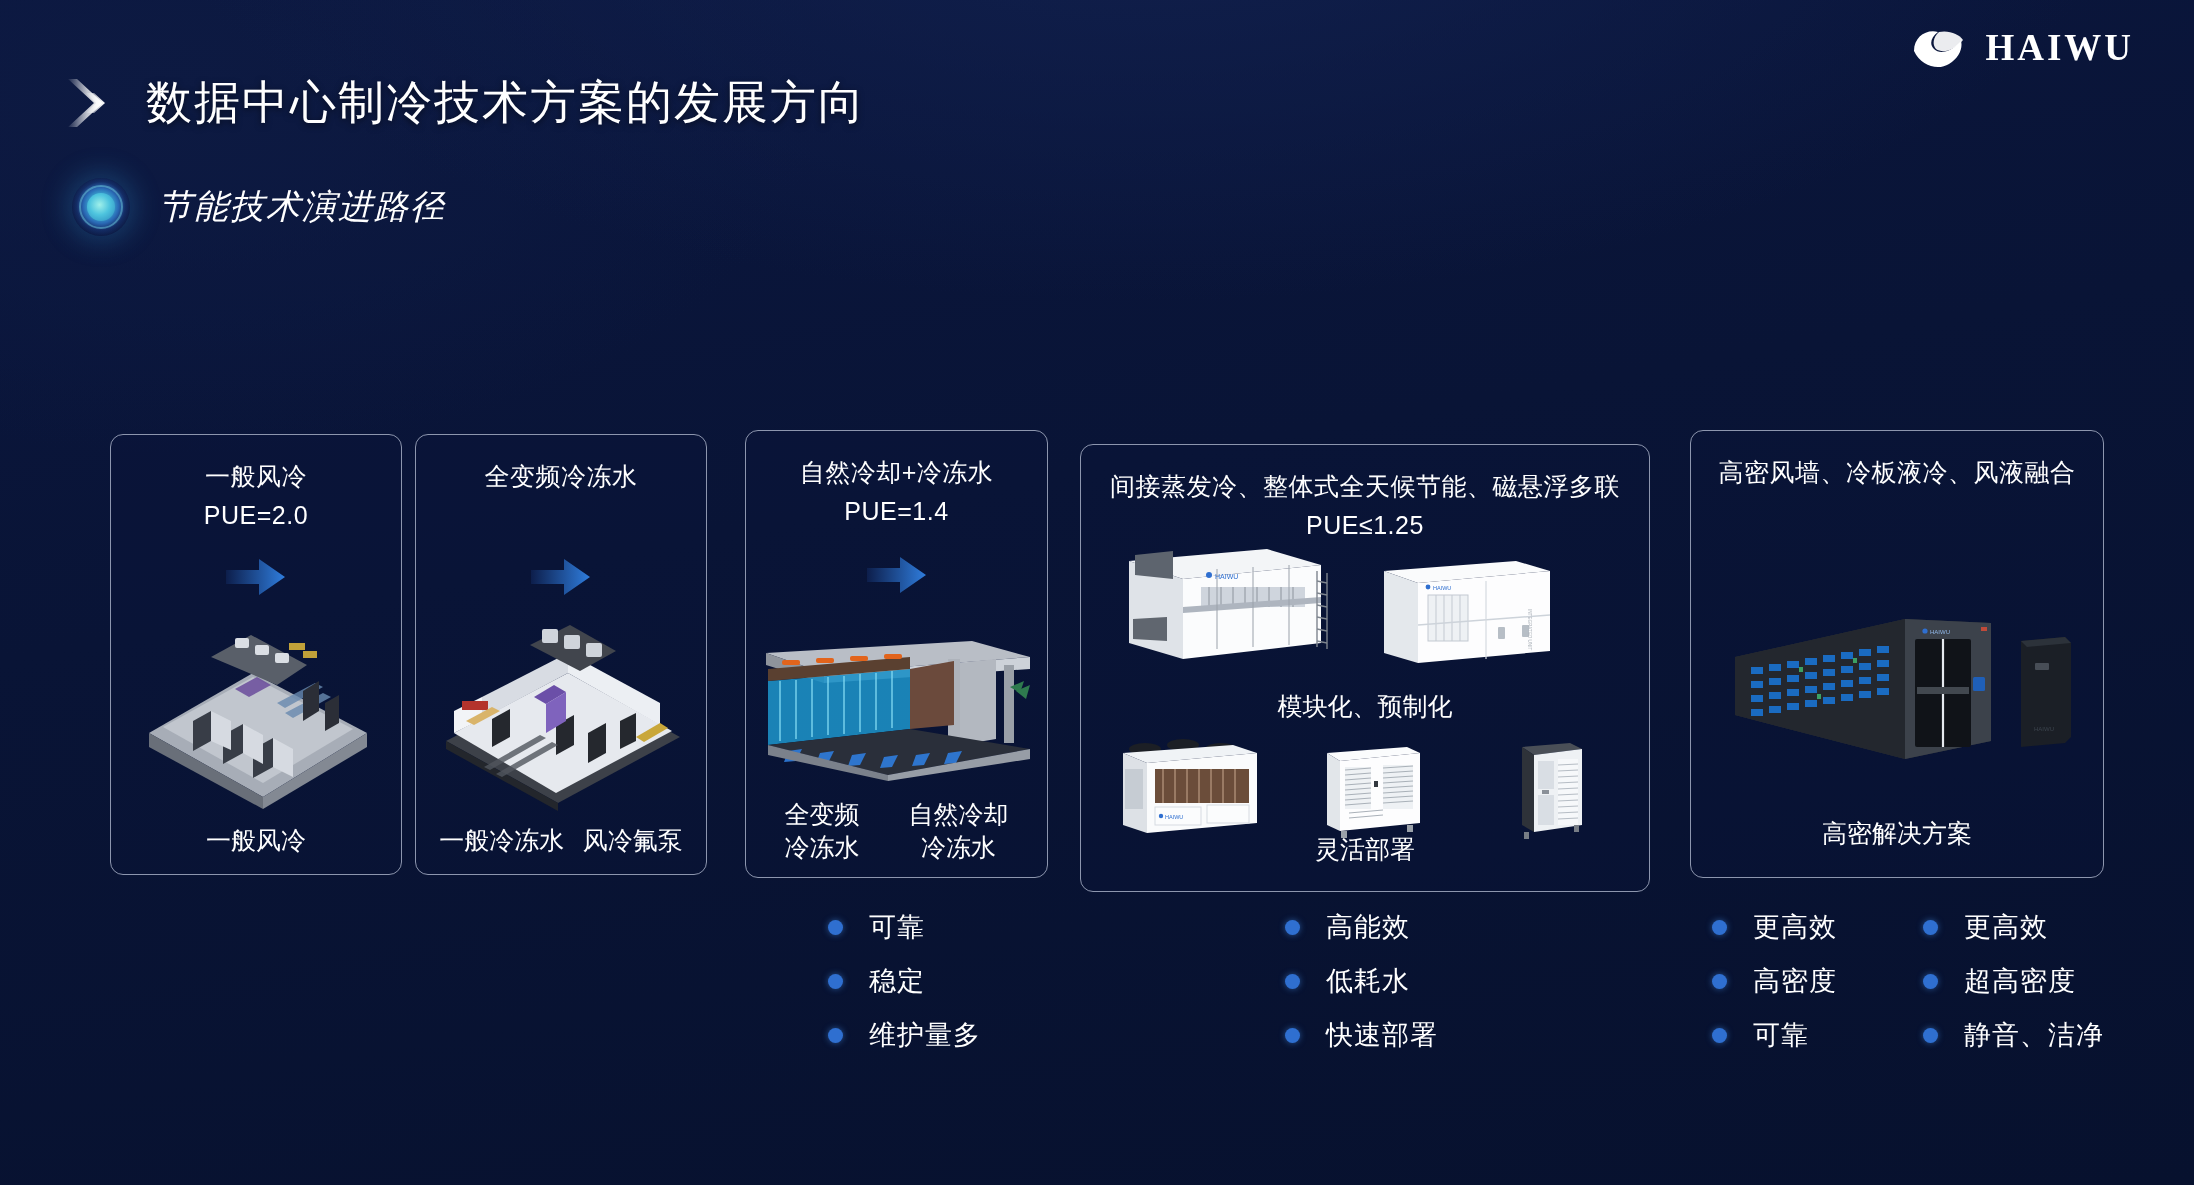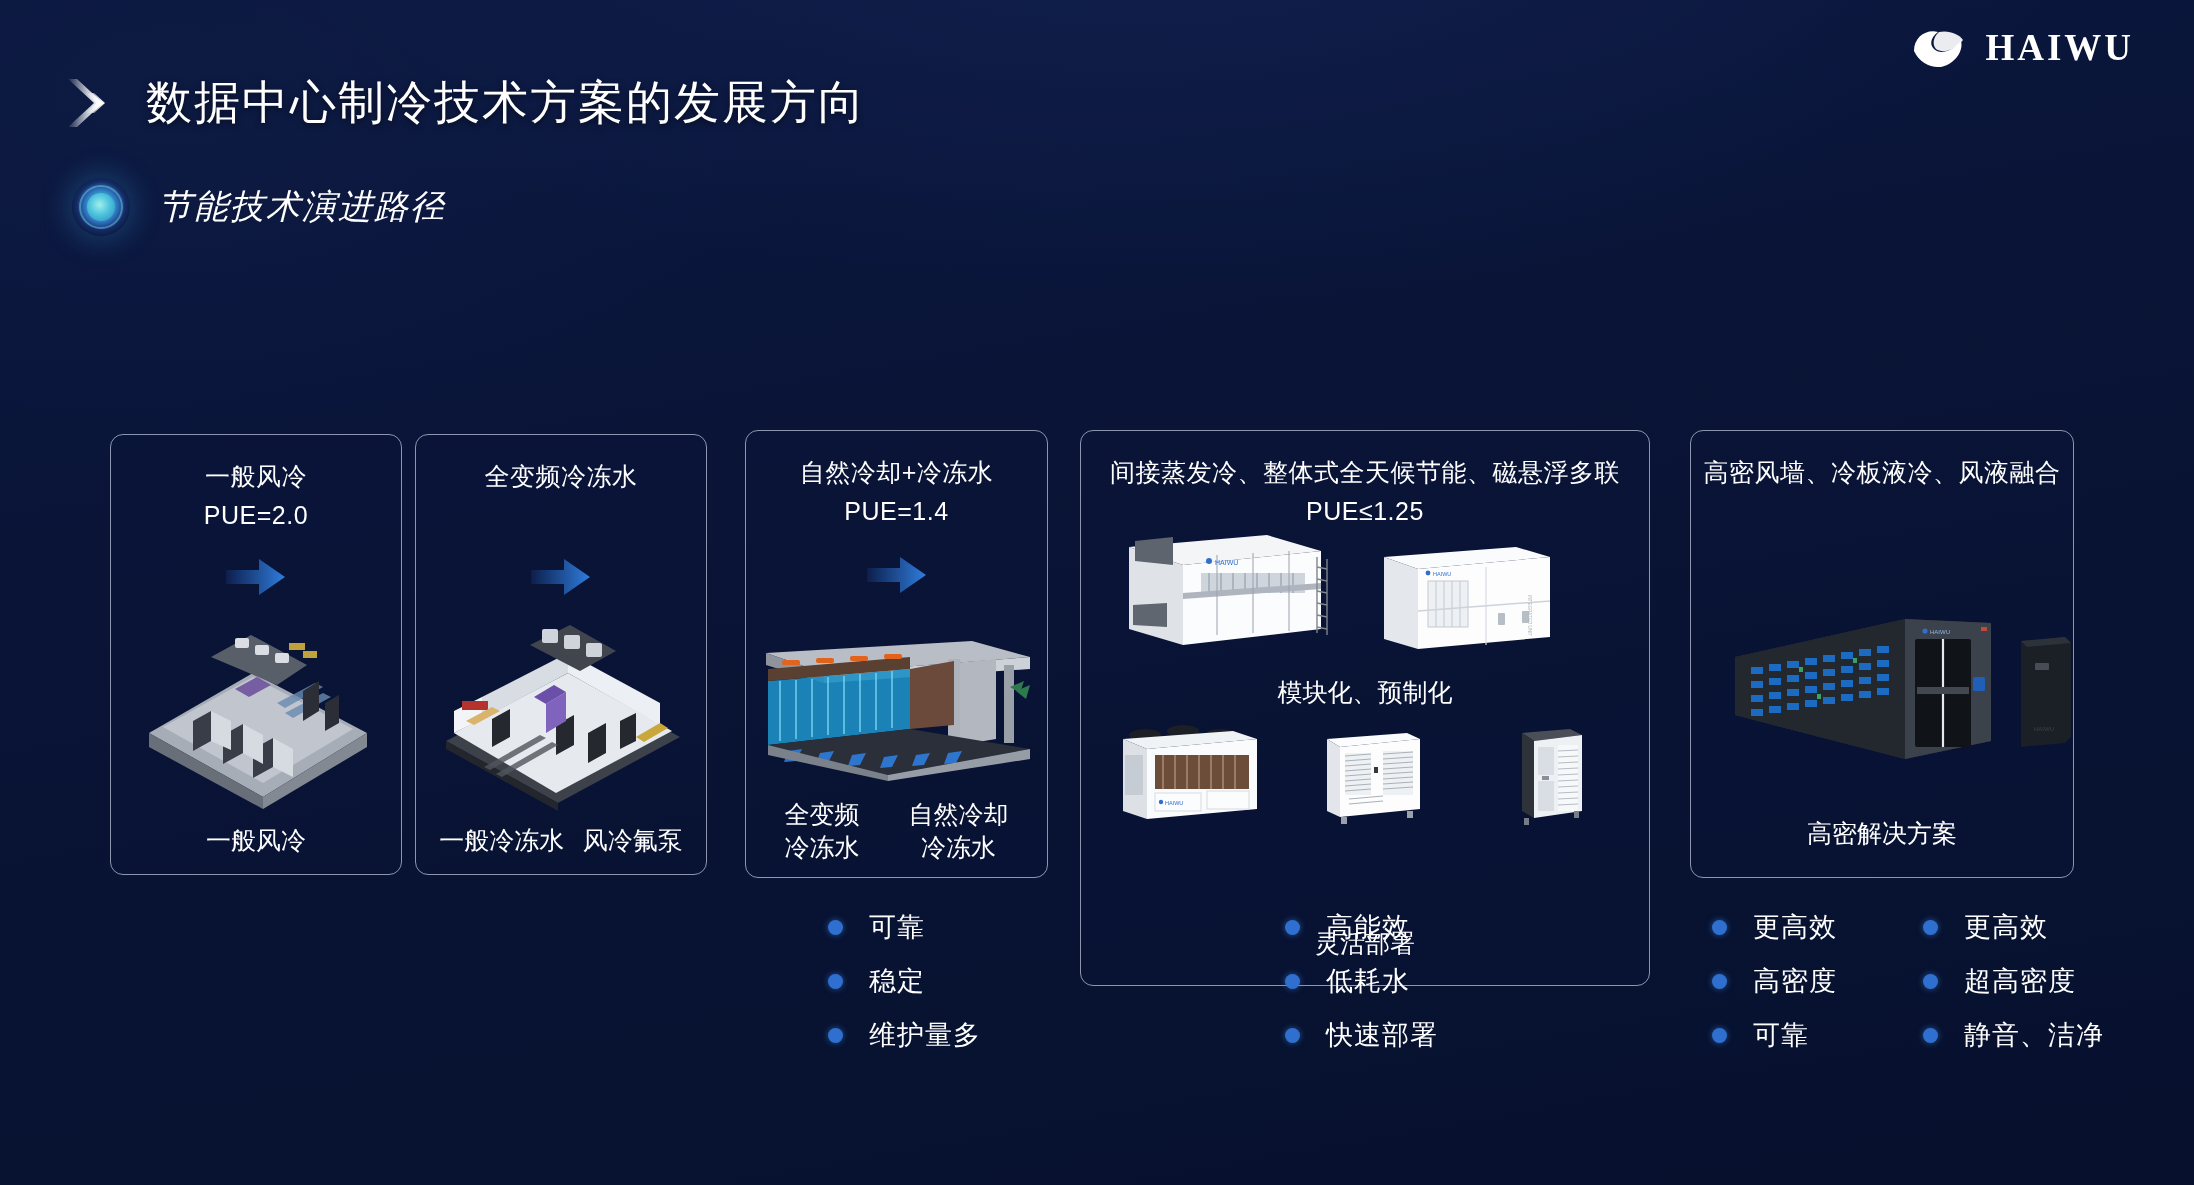--- a/index.html
+++ b/index.html
@@ -298,7 +298,7 @@
     </div>
   </div>
 
-  <div class="card" style="left:1080px;top:430px;width:570px;height:556px;">
+  <div class="card" style="left:1080px;top:444px;width:570px;height:448px;">
     <div class="card-head">
       <span>间接蒸发冷、整体式全天候节能、磁悬浮多联</span>
       <span class="pue">PUE≤1.25</span>

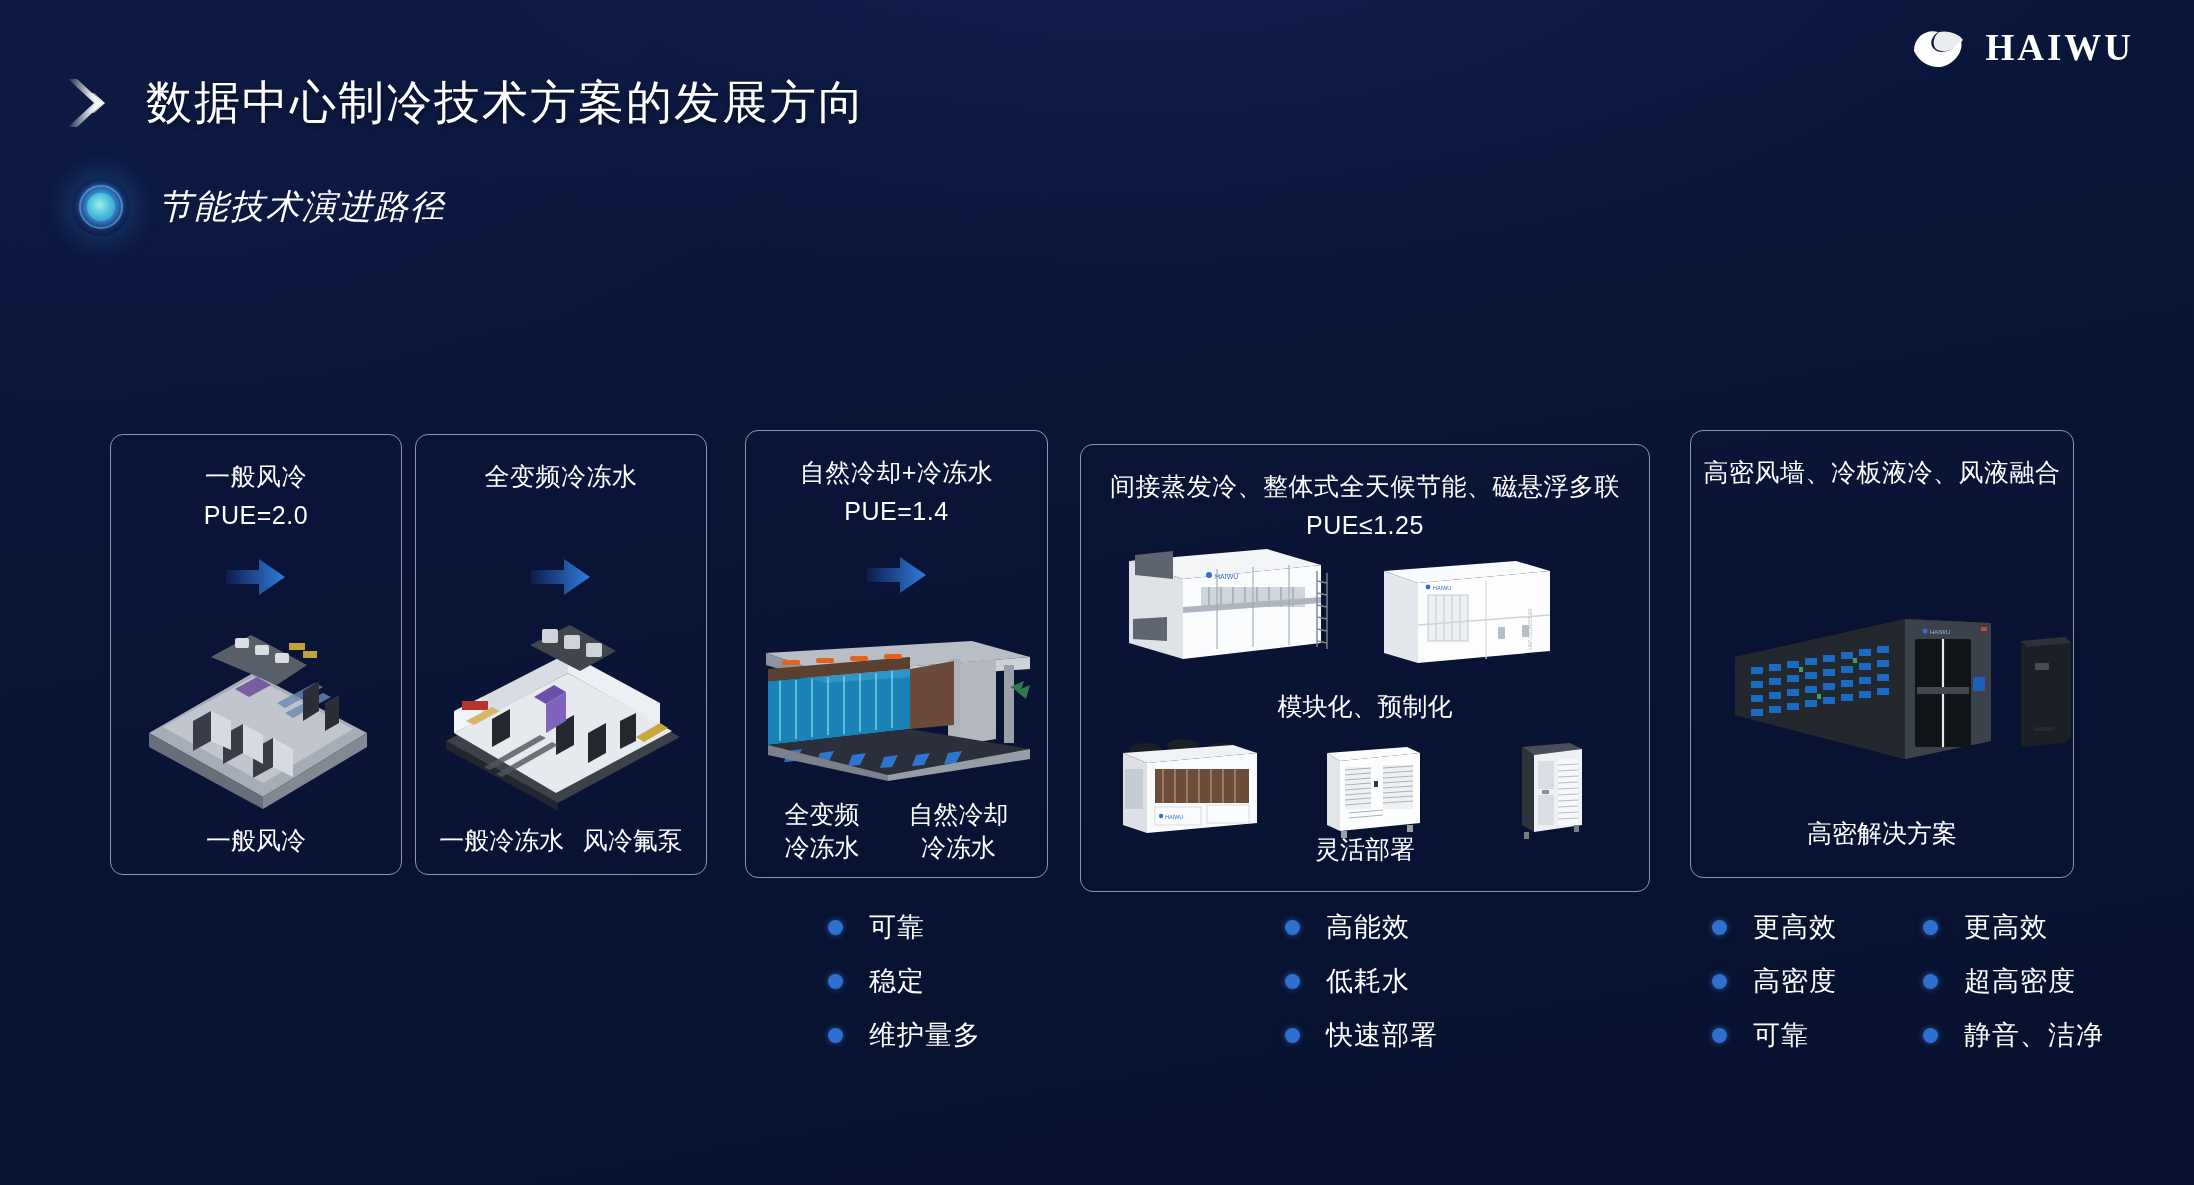--- a/index.html
+++ b/index.html
@@ -459,7 +459,7 @@
     <div class="card-foot" style="bottom:26px;">灵活部署</div>
   </div>
 
-  <div class="card" style="left:1690px;top:430px;width:384px;height:448px;">
+  <div class="card" style="left:1690px;top:430px;width:414px;height:448px;">
     <div class="card-head">
       <span>高密风墙、冷板液冷、风液融合</span>
     </div>

